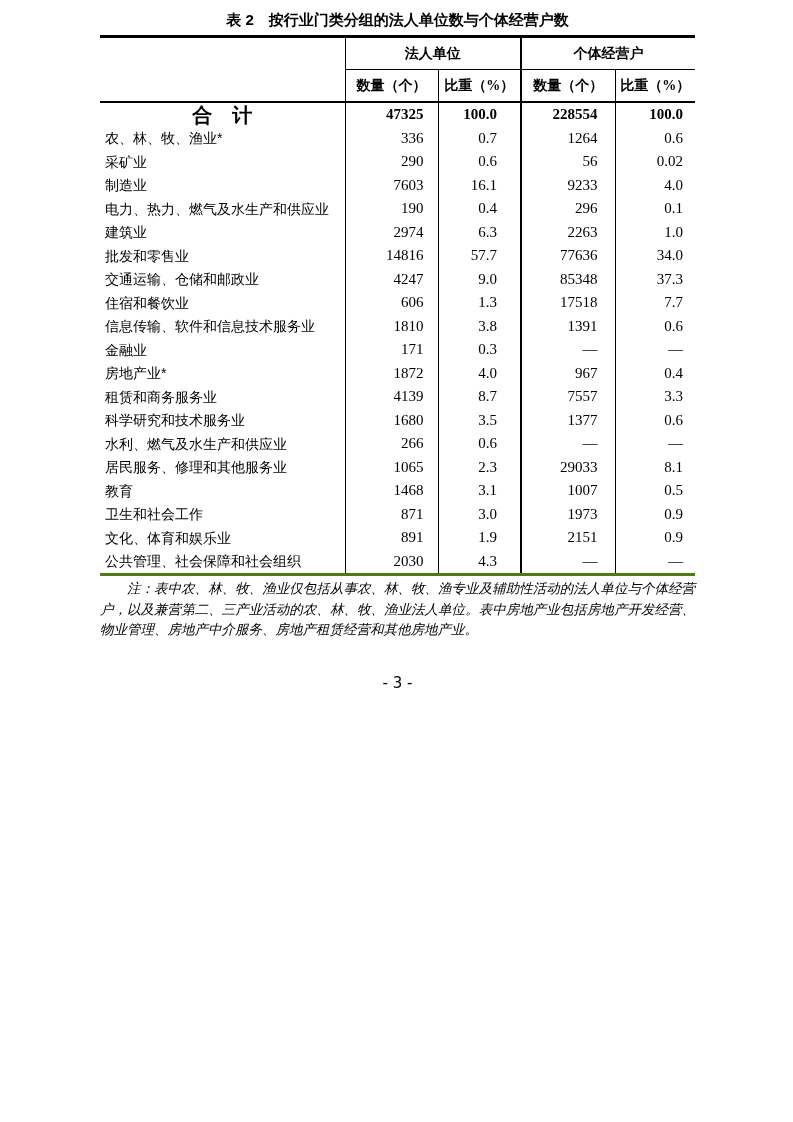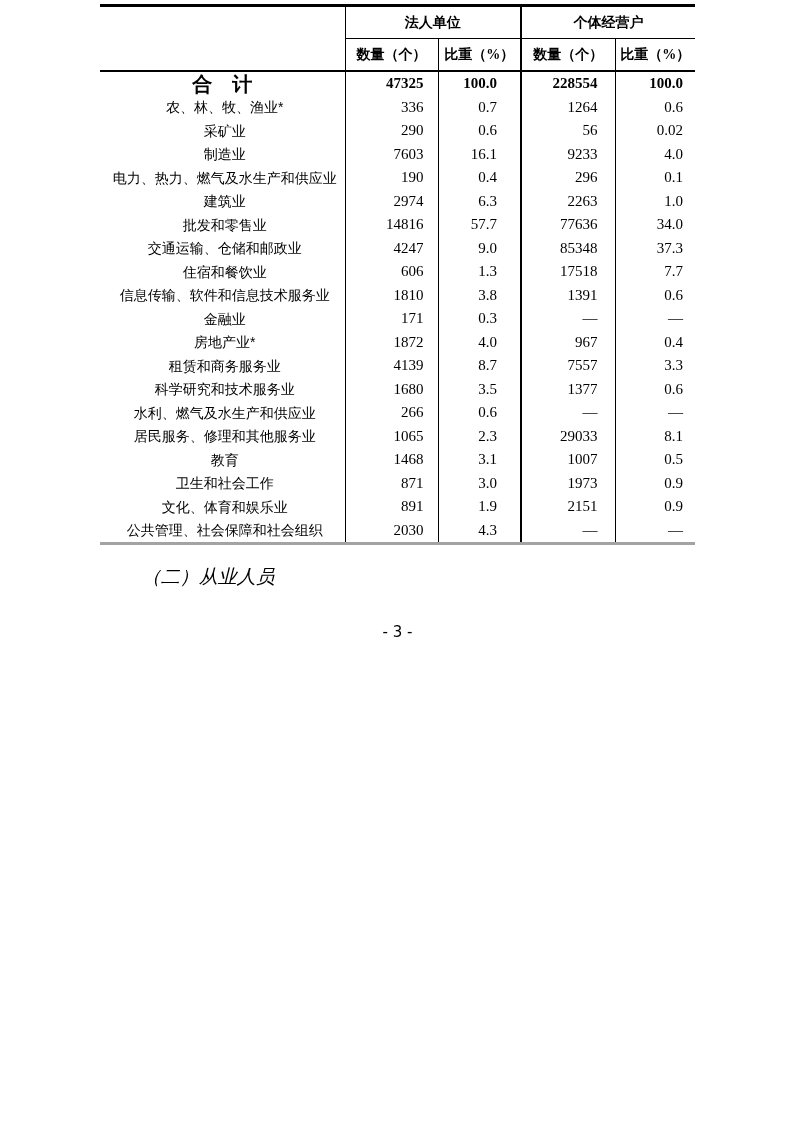--- a/index.html
+++ b/index.html
@@ -95,6 +95,7 @@
 <div class="content">
 
 
+  <div class="table-title">表 2　按行业门类分组的法人单位数与个体经营户数</div>
 
   <table class="stat-table">
     <colgroup>

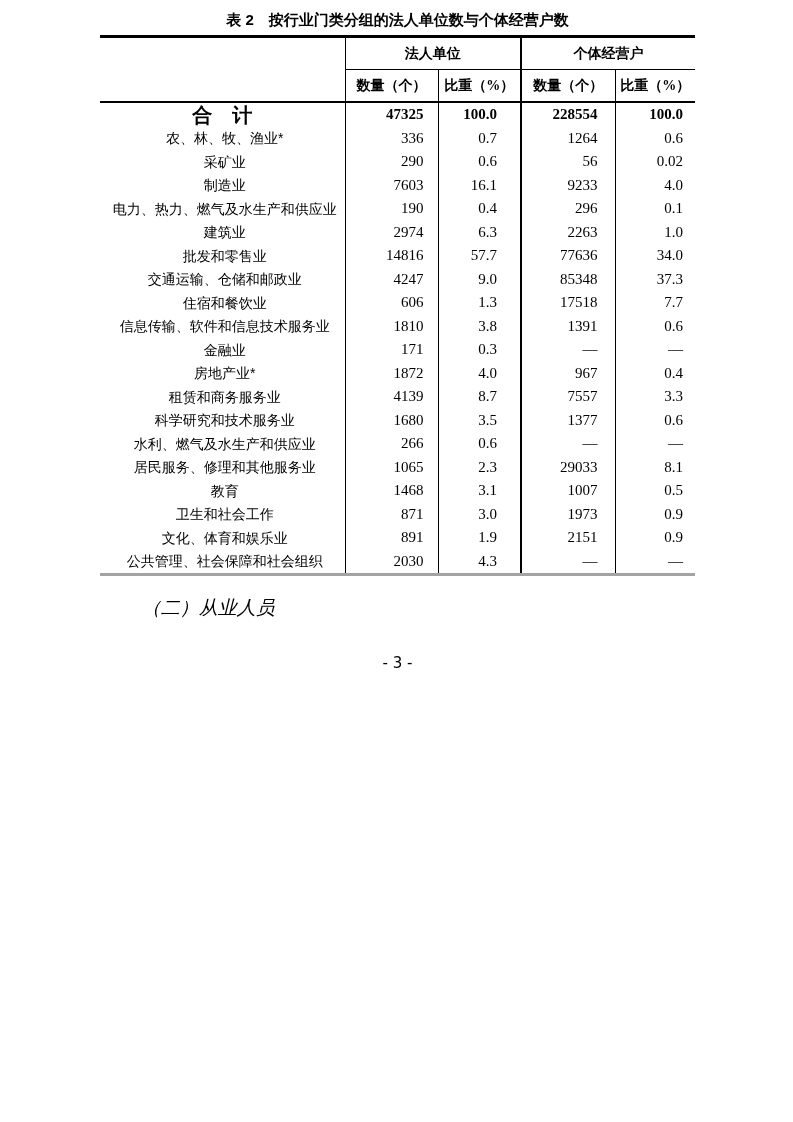--- a/index.html
+++ b/index.html
@@ -31,7 +31,7 @@
     table-layout: fixed;
     border-collapse: collapse;
     border-top: 3px solid #000;
-    border-bottom: 3px solid #a3a3a3;
+    border-bottom: 3px solid #4d7c0f;
   }
   .stat-table th, .stat-table td { padding: 0; vertical-align: middle; }
 

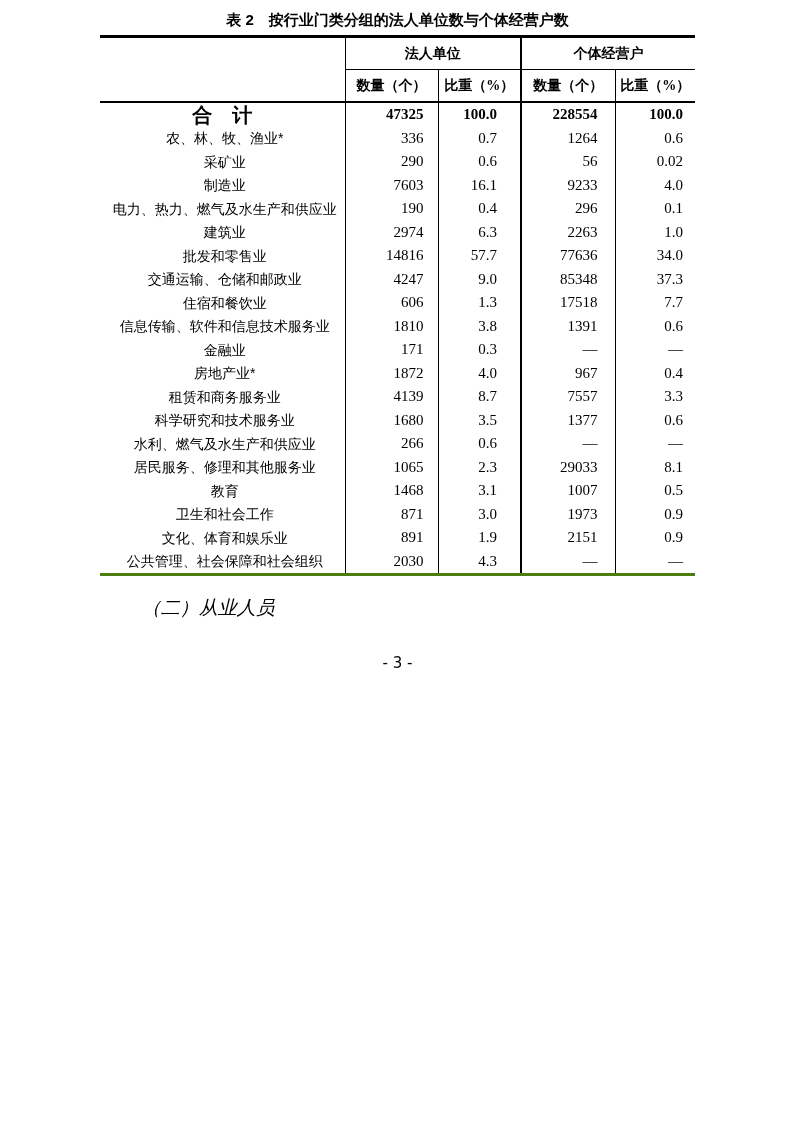--- a/index.html
+++ b/index.html
@@ -50,7 +50,7 @@
   .stat-table td { font-size: 15px; height: 23.5px; line-height: 1; }
   td.row-label {
     font-family: "Liberation Sans", sans-serif;
-    font-size: 14px; text-align: center; padding-left: 5px;
+    font-size: 14px; text-align: left; padding-left: 5px;
   }
   td.num { text-align: right; font-family: "Liberation Serif", serif; }
   td.c2 { padding-right: 14px; }

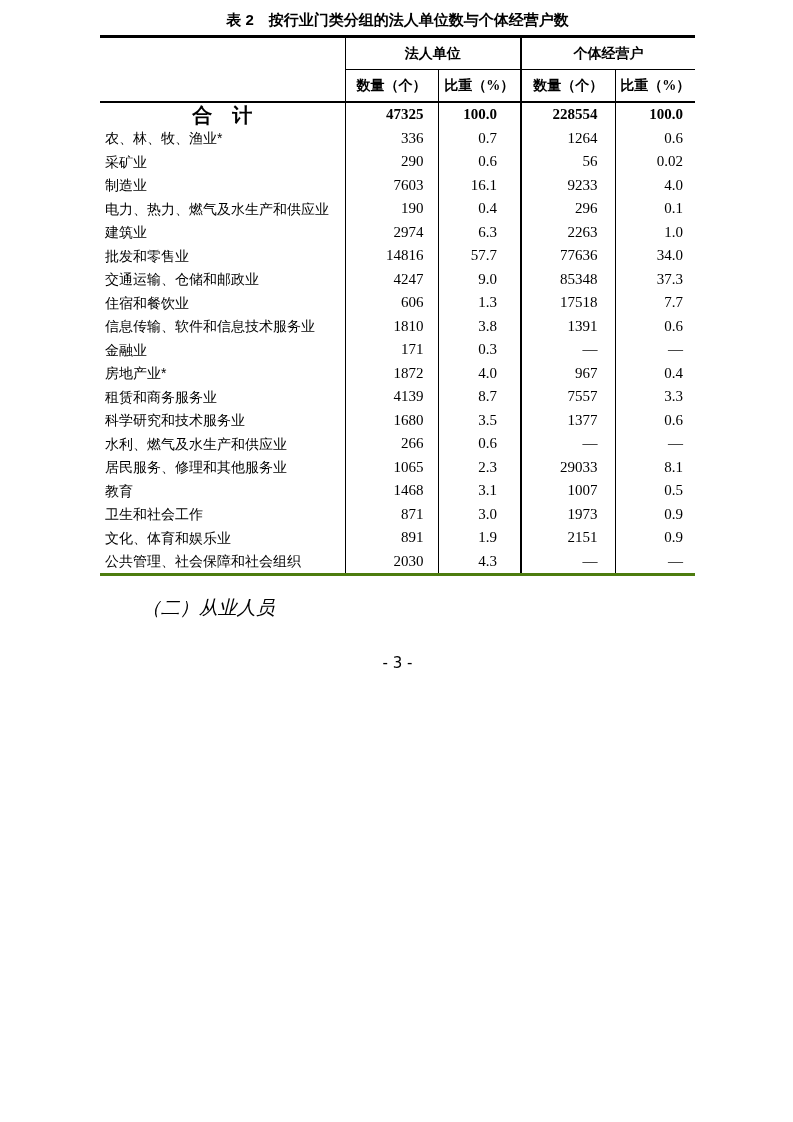--- a/index.html
+++ b/index.html
@@ -262,6 +262,7 @@
     </tbody>
   </table>
 
+  <p class="table-note">注：表中农、林、牧、渔业仅包括从事农、林、牧、渔专业及辅助性活动的法人单位与个体经营户，以及兼营第二、三产业活动的农、林、牧、渔业法人单位。表中房地产业包括房地产开发经营、物业管理、房地产中介服务、房地产租赁经营和其他房地产业。</p>
 
   <div class="section-heading">（二）从业人员</div>
 

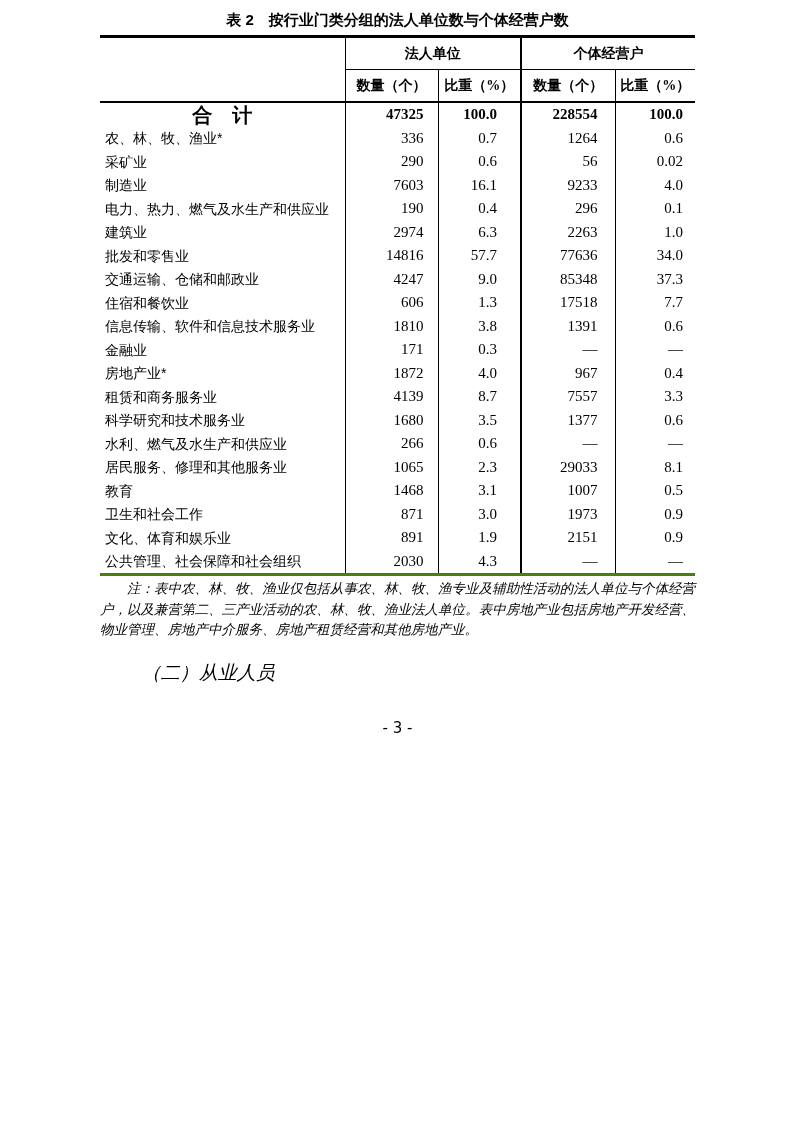--- a/index.html
+++ b/index.html
@@ -264,7 +264,6 @@
 
   <p class="table-note">注：表中农、林、牧、渔业仅包括从事农、林、牧、渔专业及辅助性活动的法人单位与个体经营户，以及兼营第二、三产业活动的农、林、牧、渔业法人单位。表中房地产业包括房地产开发经营、物业管理、房地产中介服务、房地产租赁经营和其他房地产业。</p>
 
-  <div class="section-heading">（二）从业人员</div>
 
 
   <div class="page-number">- 3 -</div>

